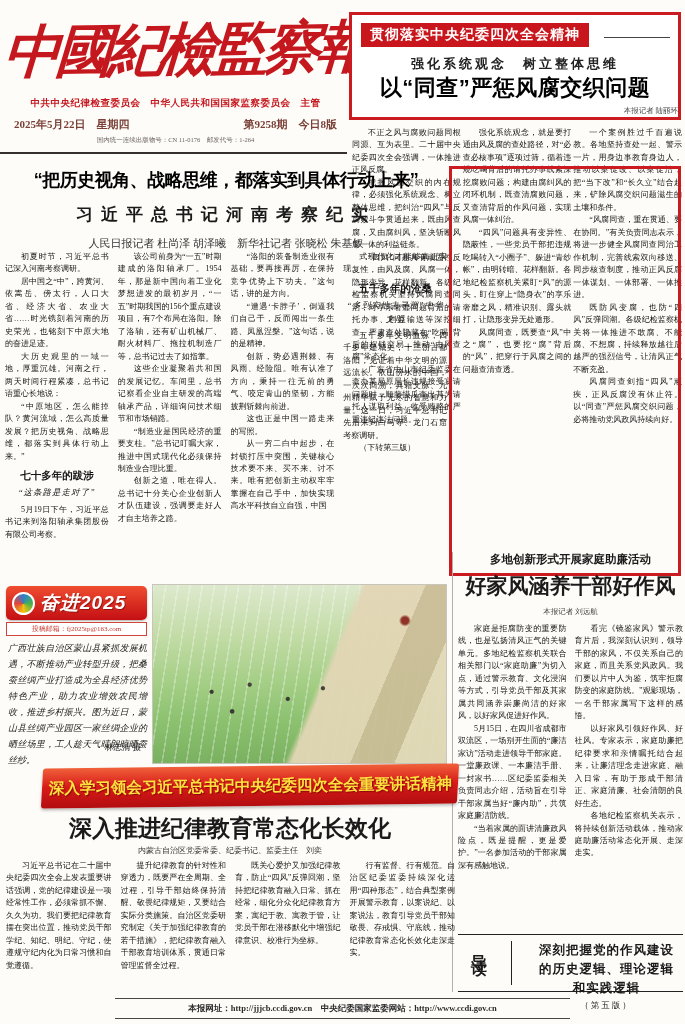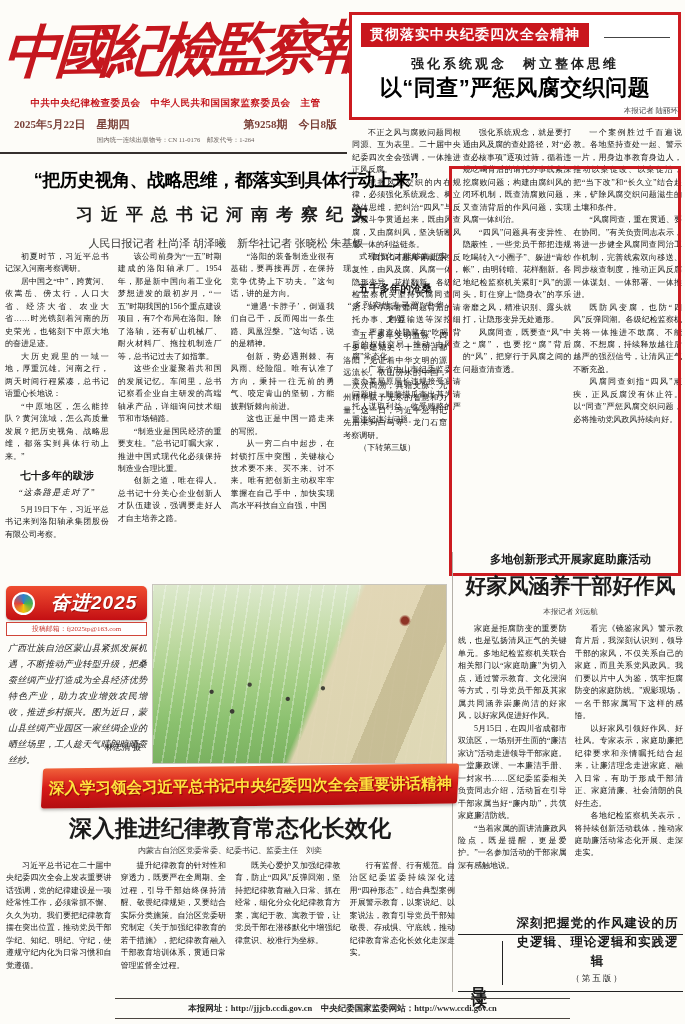--- a/index.html
+++ b/index.html
@@ -41,7 +41,7 @@
   .main-cols{display:flex;gap:9px;height:306px}
   
   .fj-logo{position:absolute;left:6px;top:586px;width:141px;height:34px;border-radius:5px;
-           background:linear-gradient(180deg,#ef4d30,#c40f13);display:flex;align-items:center;gap:16px;padding:0 6px;
+           background:linear-gradient(180deg,#ef4d30,#c40f13);display:flex;align-items:center;gap:5px;padding:0 6px;
            box-shadow:0 1px 2px rgba(0,0,0,.3)}
   .fj-globe{width:23px;height:23px;border-radius:50%;border:2px solid #fff;flex:none;
             background:conic-gradient(#2e7fd0,#46b14e,#f4c20d,#e2453c,#2e7fd0)}

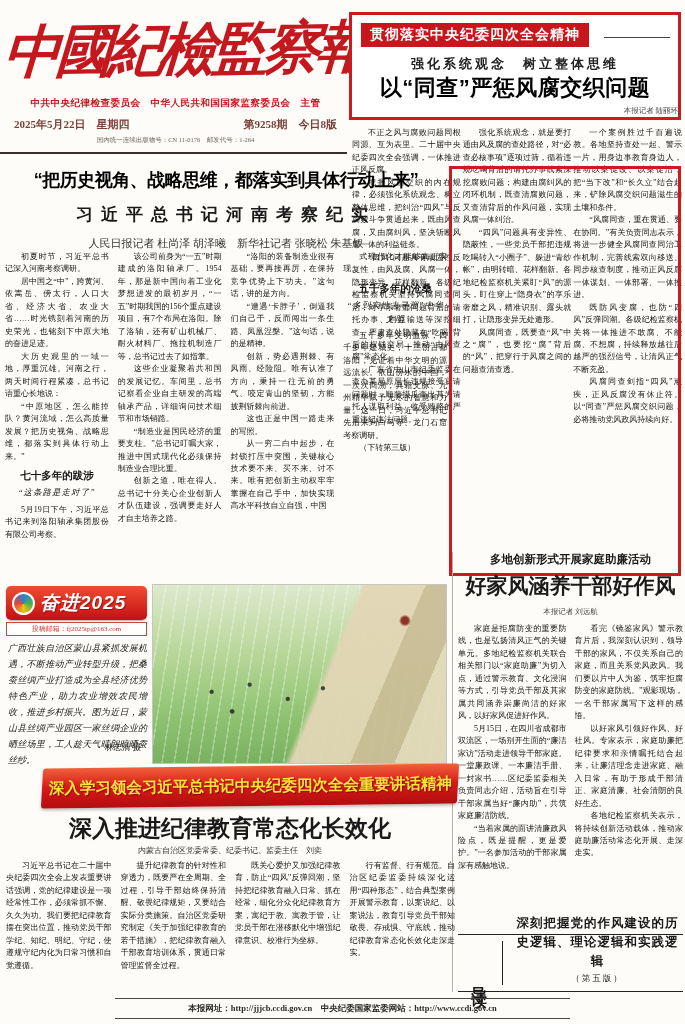--- a/index.html
+++ b/index.html
@@ -72,7 +72,7 @@
   .fam-cols{display:flex;gap:8px;height:288px}
   
   .daodu{position:absolute;left:458px;top:934px;width:225px;height:58px;border-top:1.5px solid #222;
-         border-bottom:1.5px solid #222;display:flex;align-items:flex-end;gap:13px;padding:6px 4px}
+         border-bottom:1.5px solid #222;display:flex;align-items:flex-start;gap:22px;padding:6px 4px}
   .daodu-label{writing-mode:vertical-rl;font-size:16px;font-weight:bold;letter-spacing:6px;padding-left:6px}
   .daodu-sep{width:1px;align-self:stretch;background:#222}
   .daodu-title{flex:1;text-align:center;font-size:12.5px;font-weight:bold;line-height:1.5;letter-spacing:1px}

